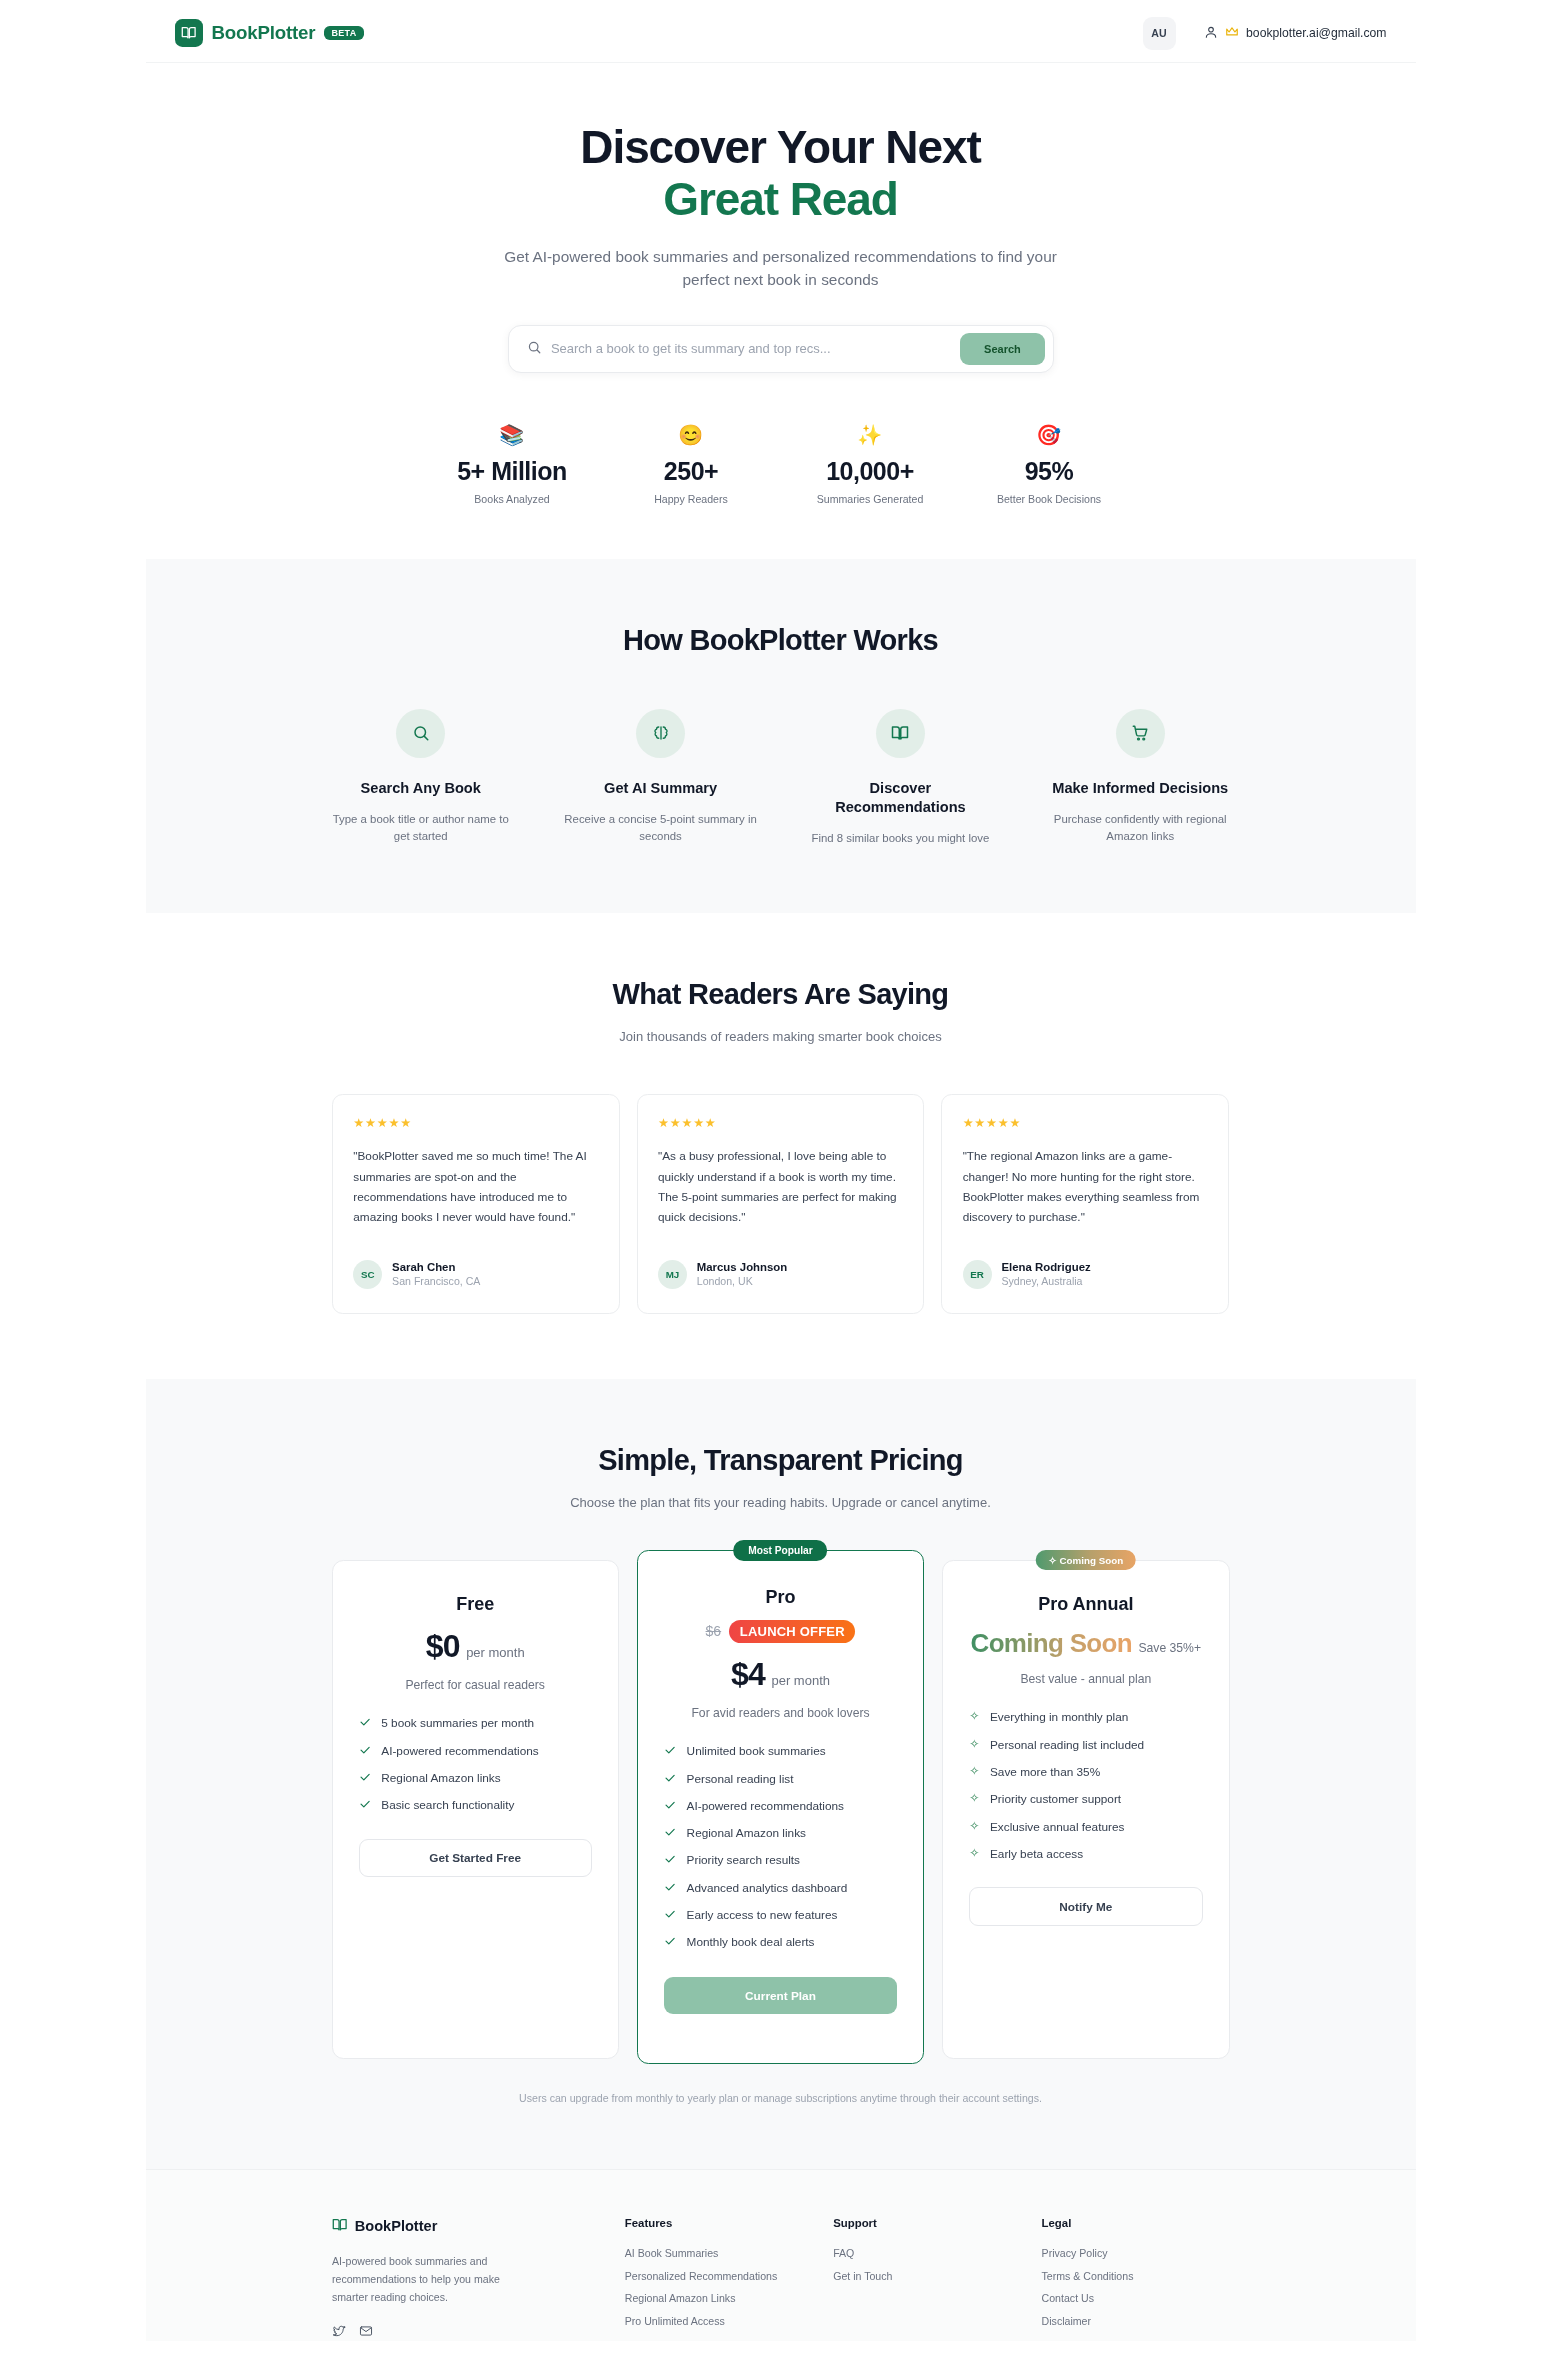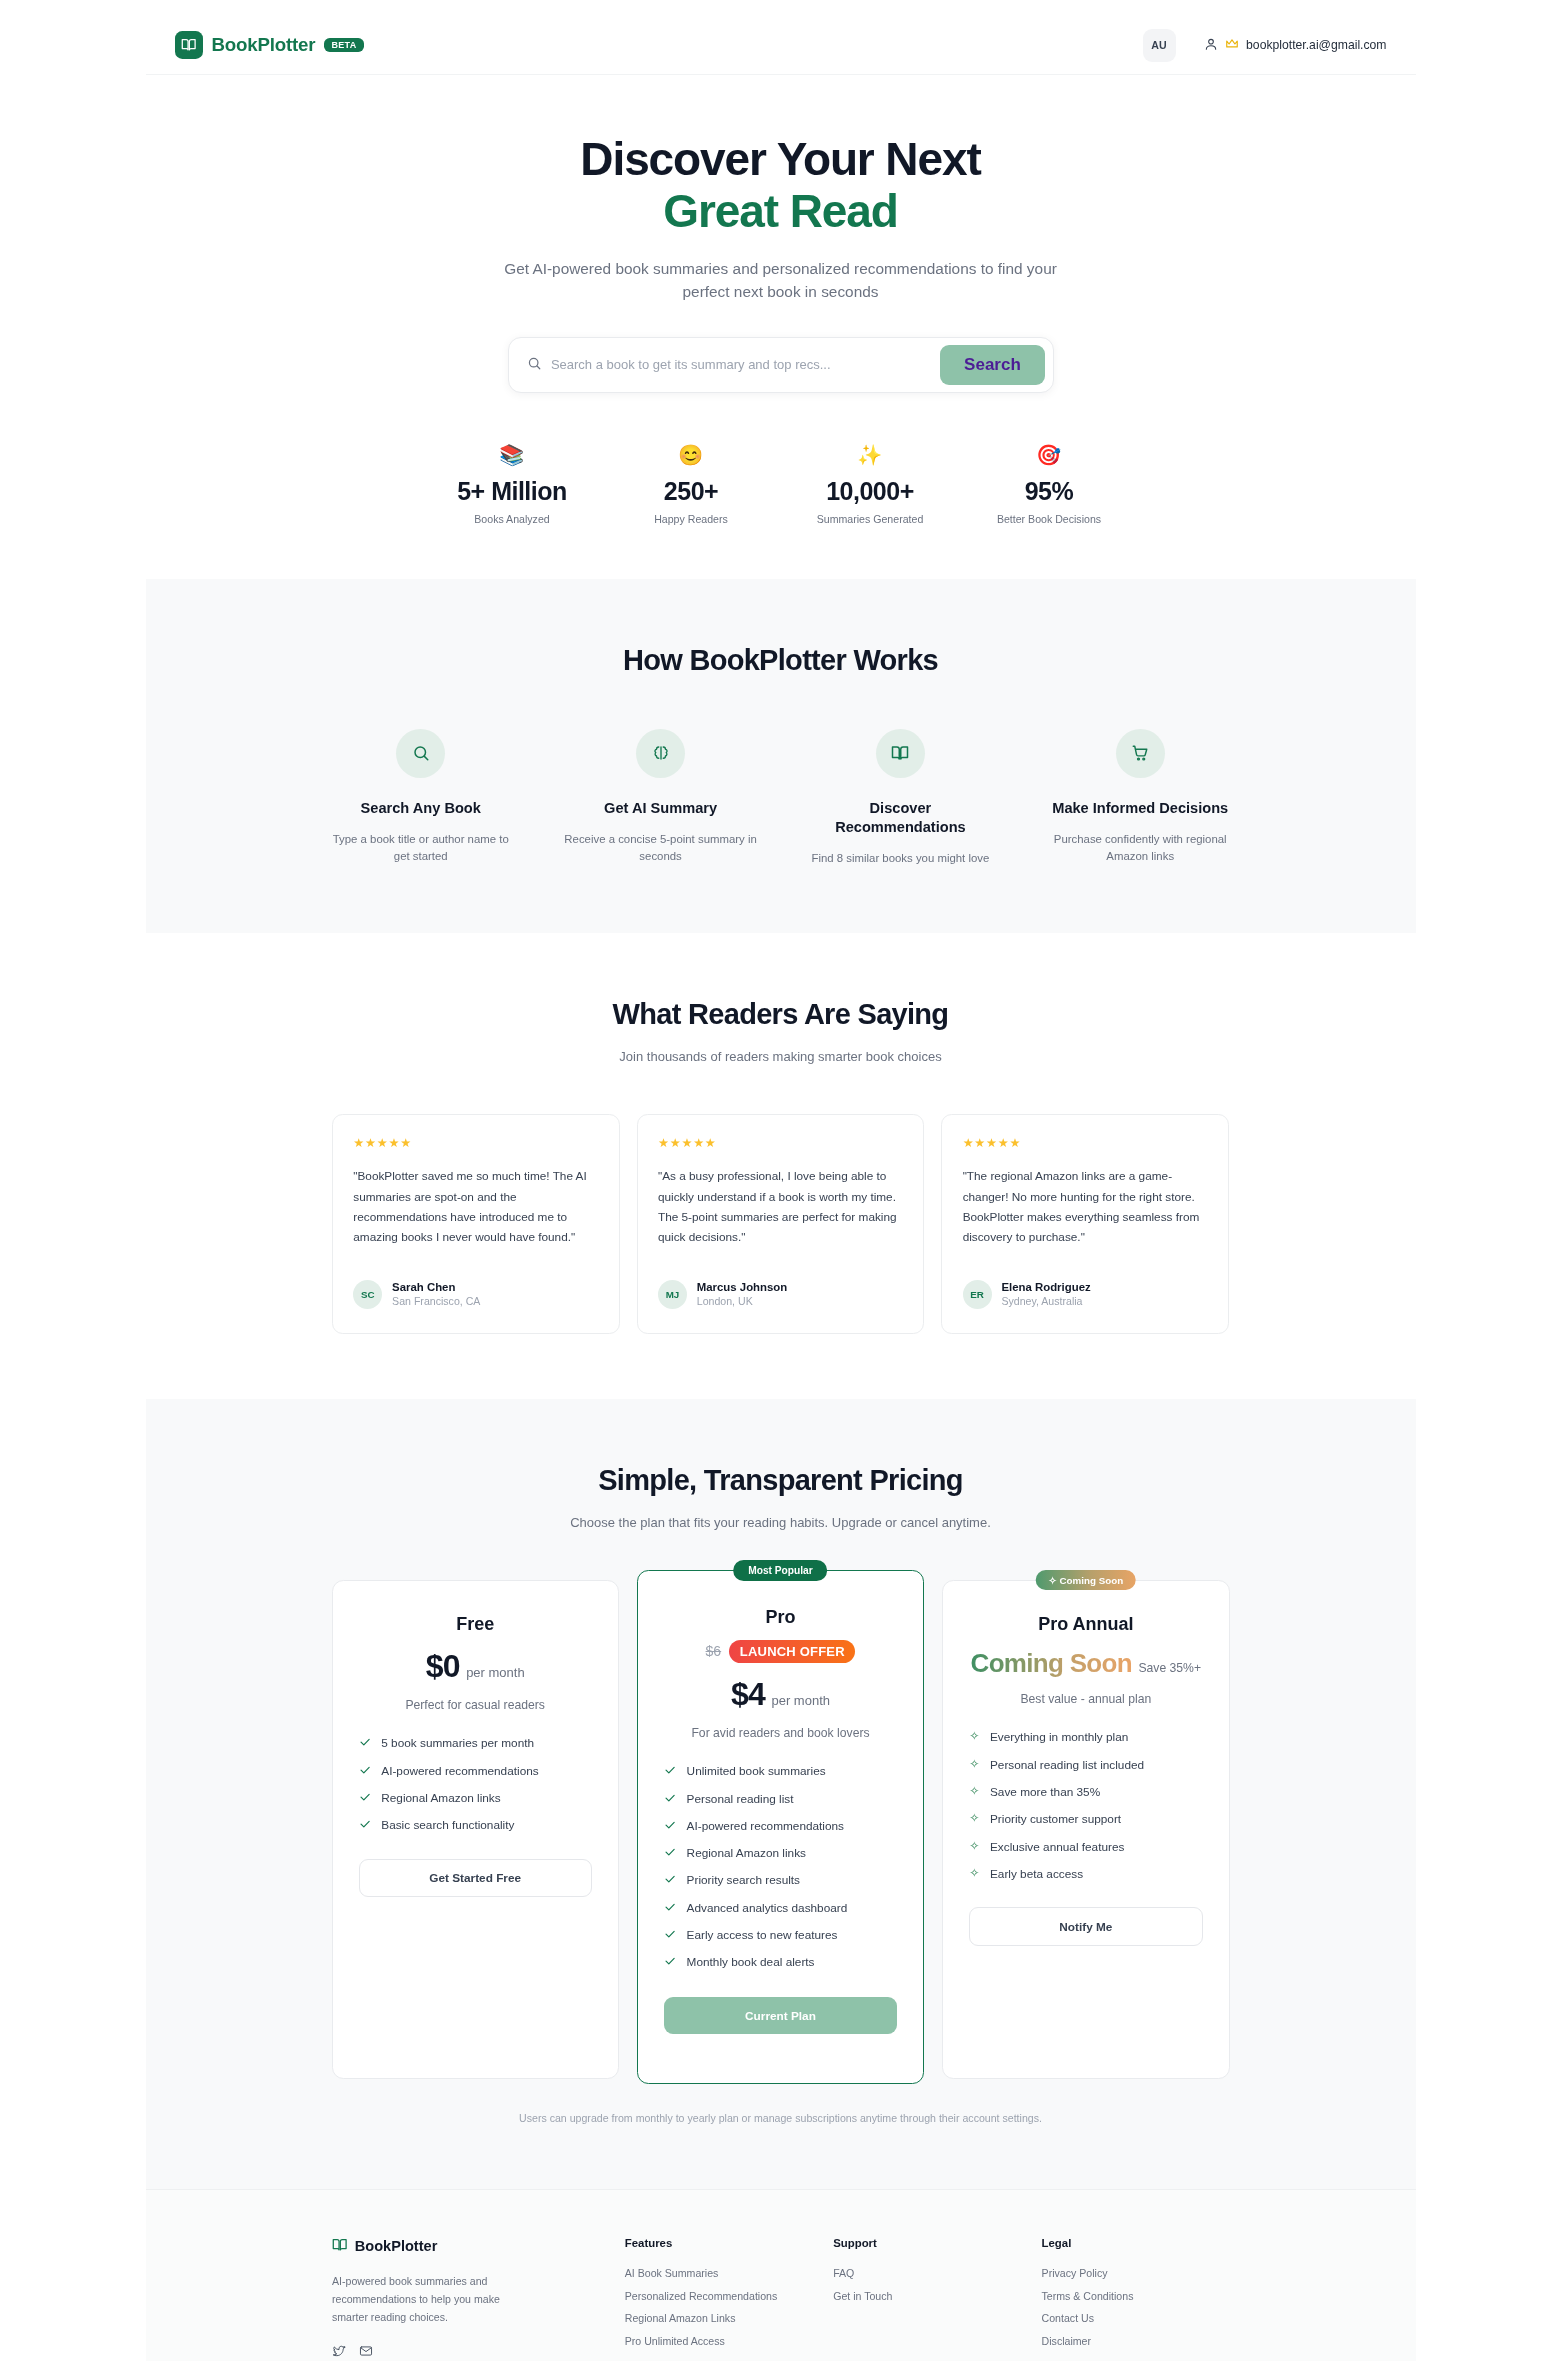--- a/index.html
+++ b/index.html
@@ -10,7 +10,7 @@
     color: #1f2937;
     -webkit-font-smoothing: antialiased;
   }
-  .wrap { width: 1270px; margin: 16px auto; }
+  .wrap { width: 1270px; margin: 4px auto; }
 
   
   .header {

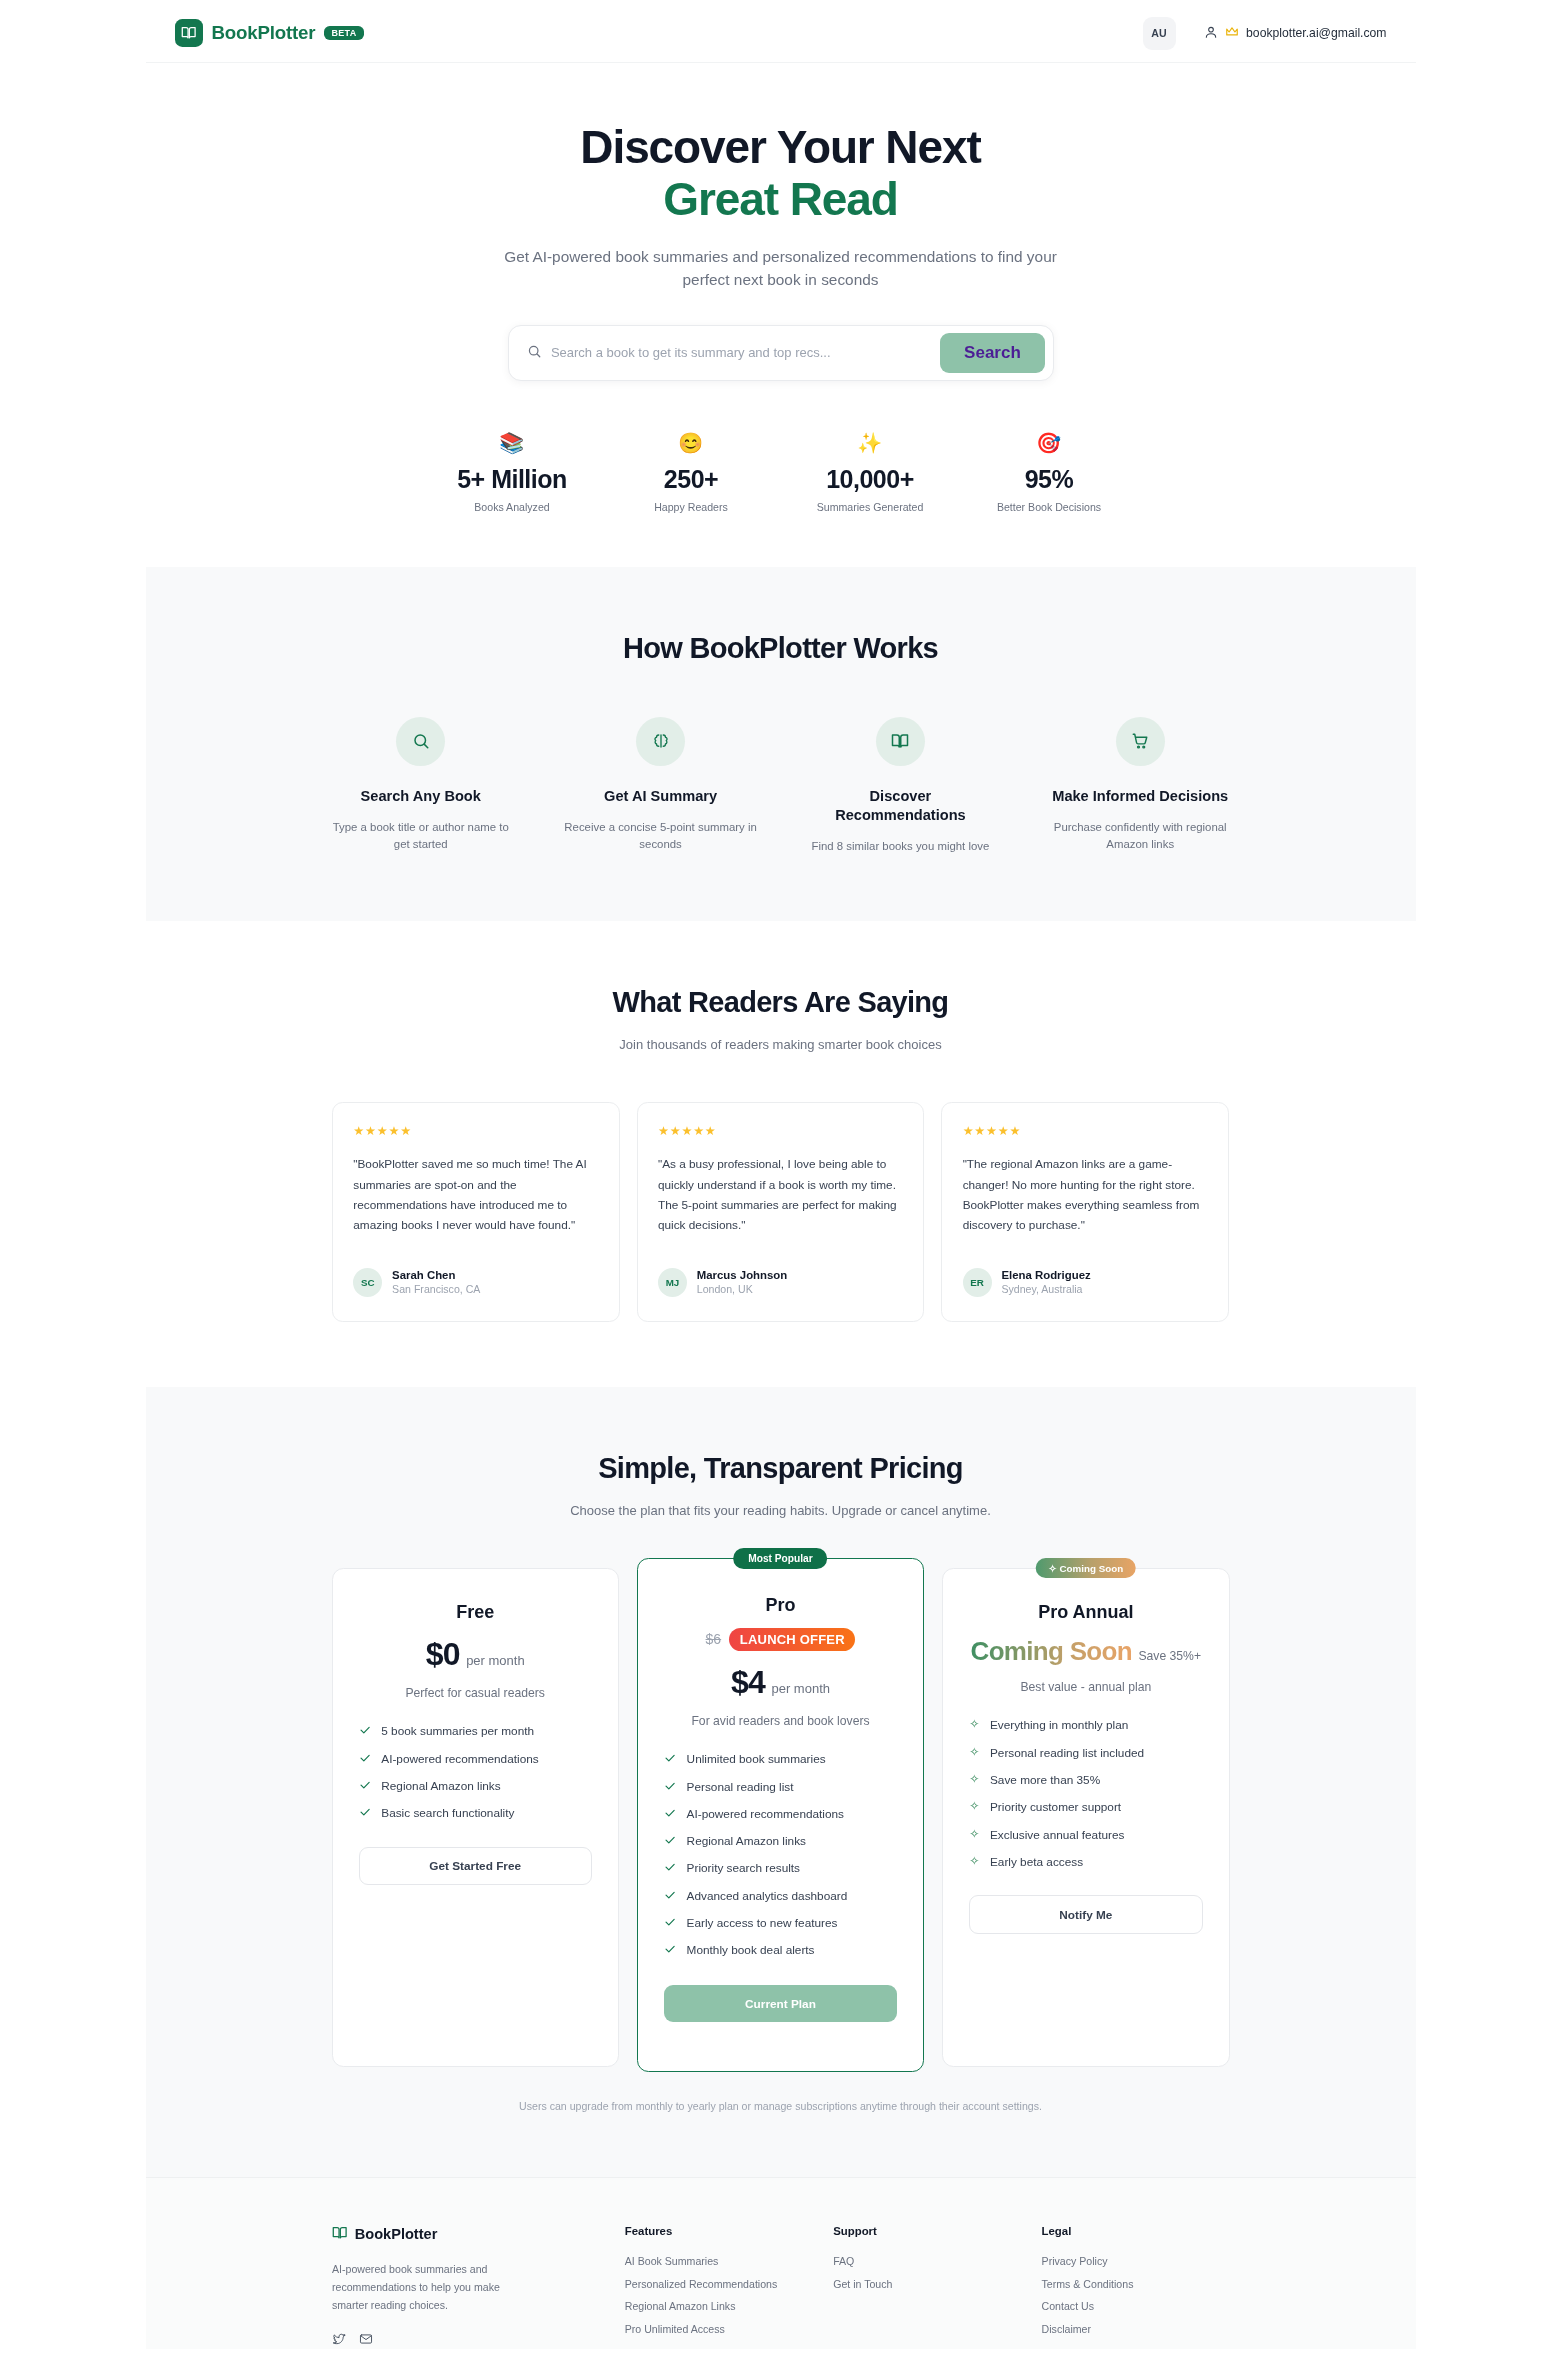--- a/index.html
+++ b/index.html
@@ -68,8 +68,8 @@
   }
   .search-input::placeholder { color: #9ca3af; }
   .search-btn {
-    background: #8ec2a9; color: #4c1d95; border: 0; border-radius: 9px;
-    padding: 9.8px 24.4px; font-size: 17px; font-weight: 600; cursor: pointer;
+    background: #8ec2a9; color: #14532d; border: 0; border-radius: 9px;
+    padding: 9.8px 24.4px; font-size: 11px; font-weight: 600; cursor: pointer;
     font-family: "Liberation Sans", sans-serif;
   }
 

